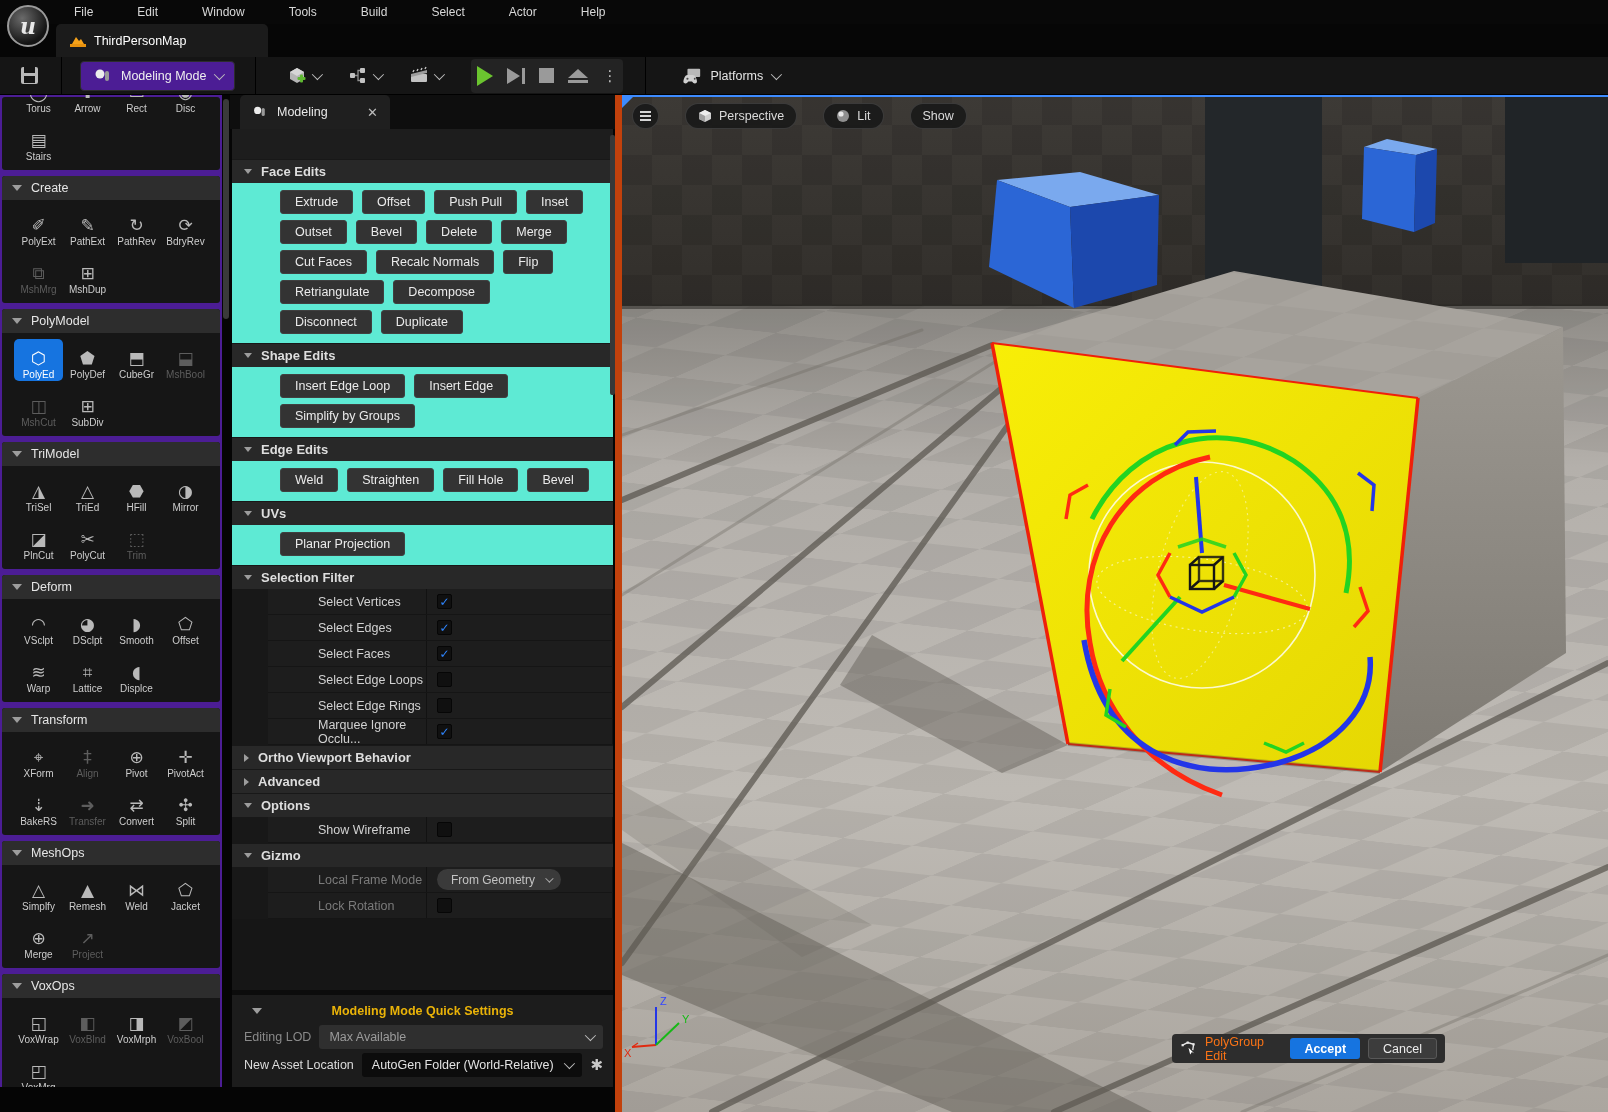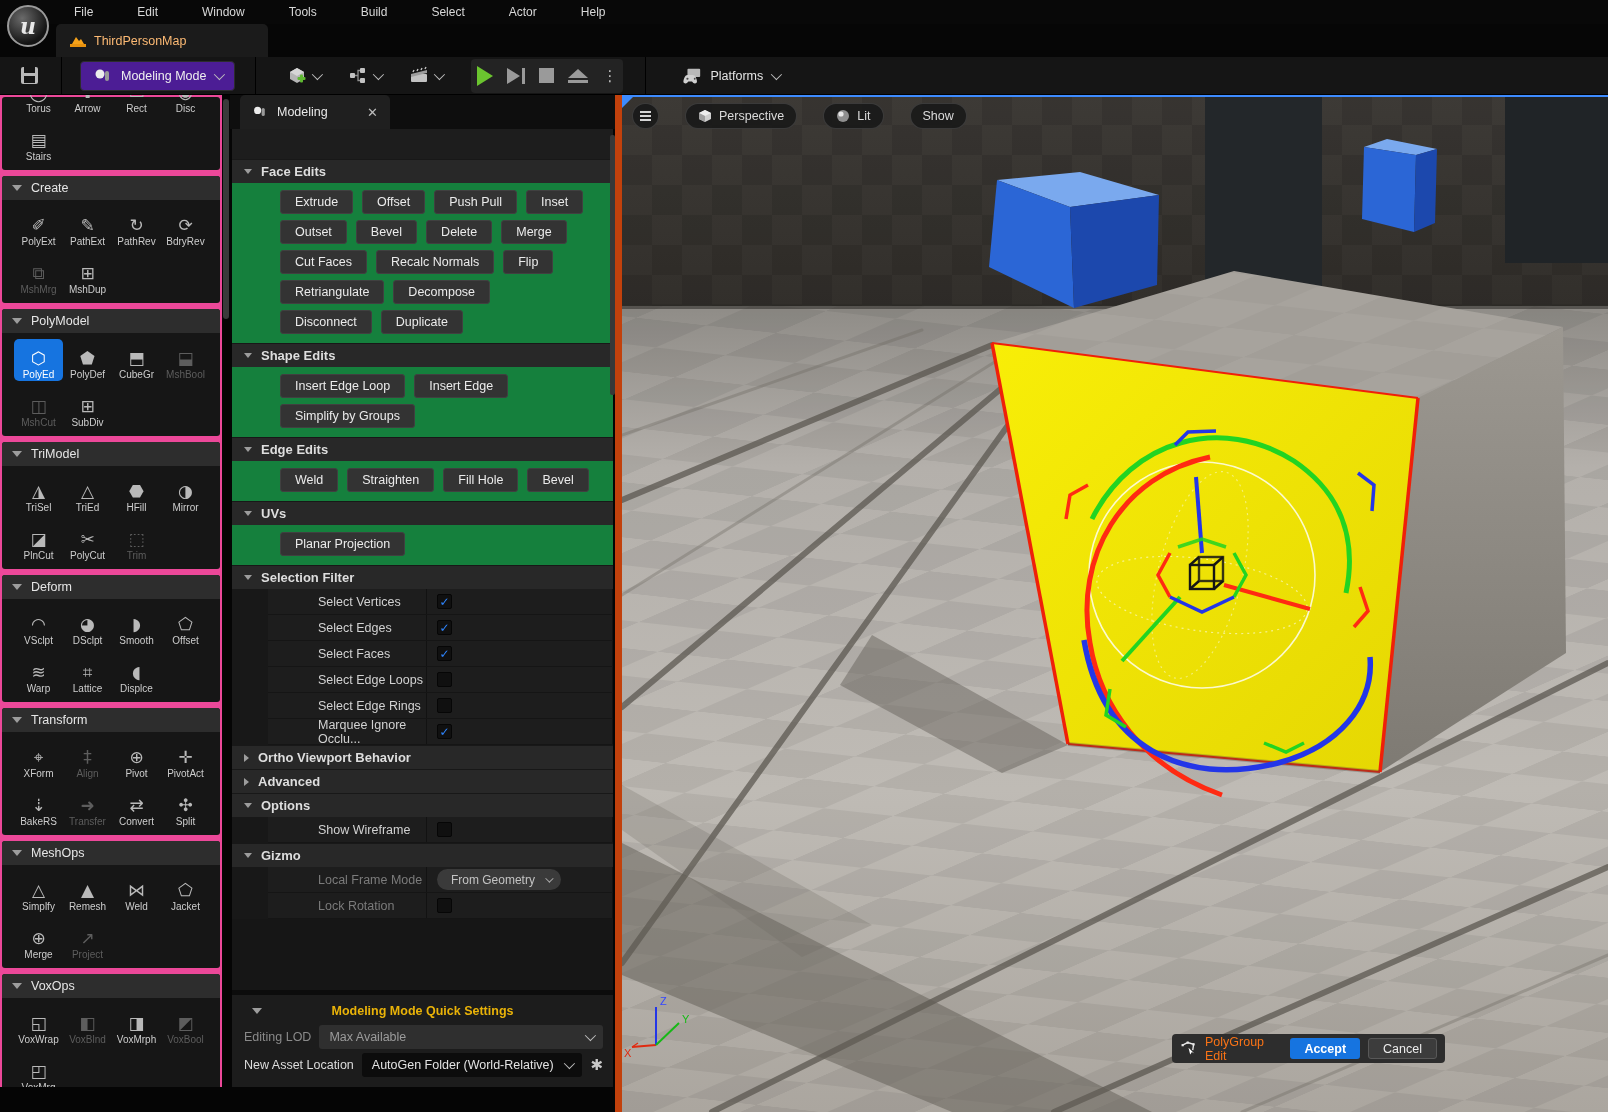--- a/index.html
+++ b/index.html
@@ -21,7 +21,7 @@
   .tabrow { position:absolute; left:0; top:24px; width:1608px; height:33px; background:#060606; }
   .level-tab { position:absolute; left:56px; top:0; width:212px; height:33px; background:#1b1b1b;
     border-radius:5px 5px 0 0; display:flex; align-items:center; gap:8px; padding:0 14px; }
-  .level-tab .txt { font-size:12.5px; color:#fdba74; }
+  .level-tab .txt { font-size:12.5px; color:#ffffff; }
   .tab-lvl-icon { width:16px; height:12px; display:inline-block; }
 
   

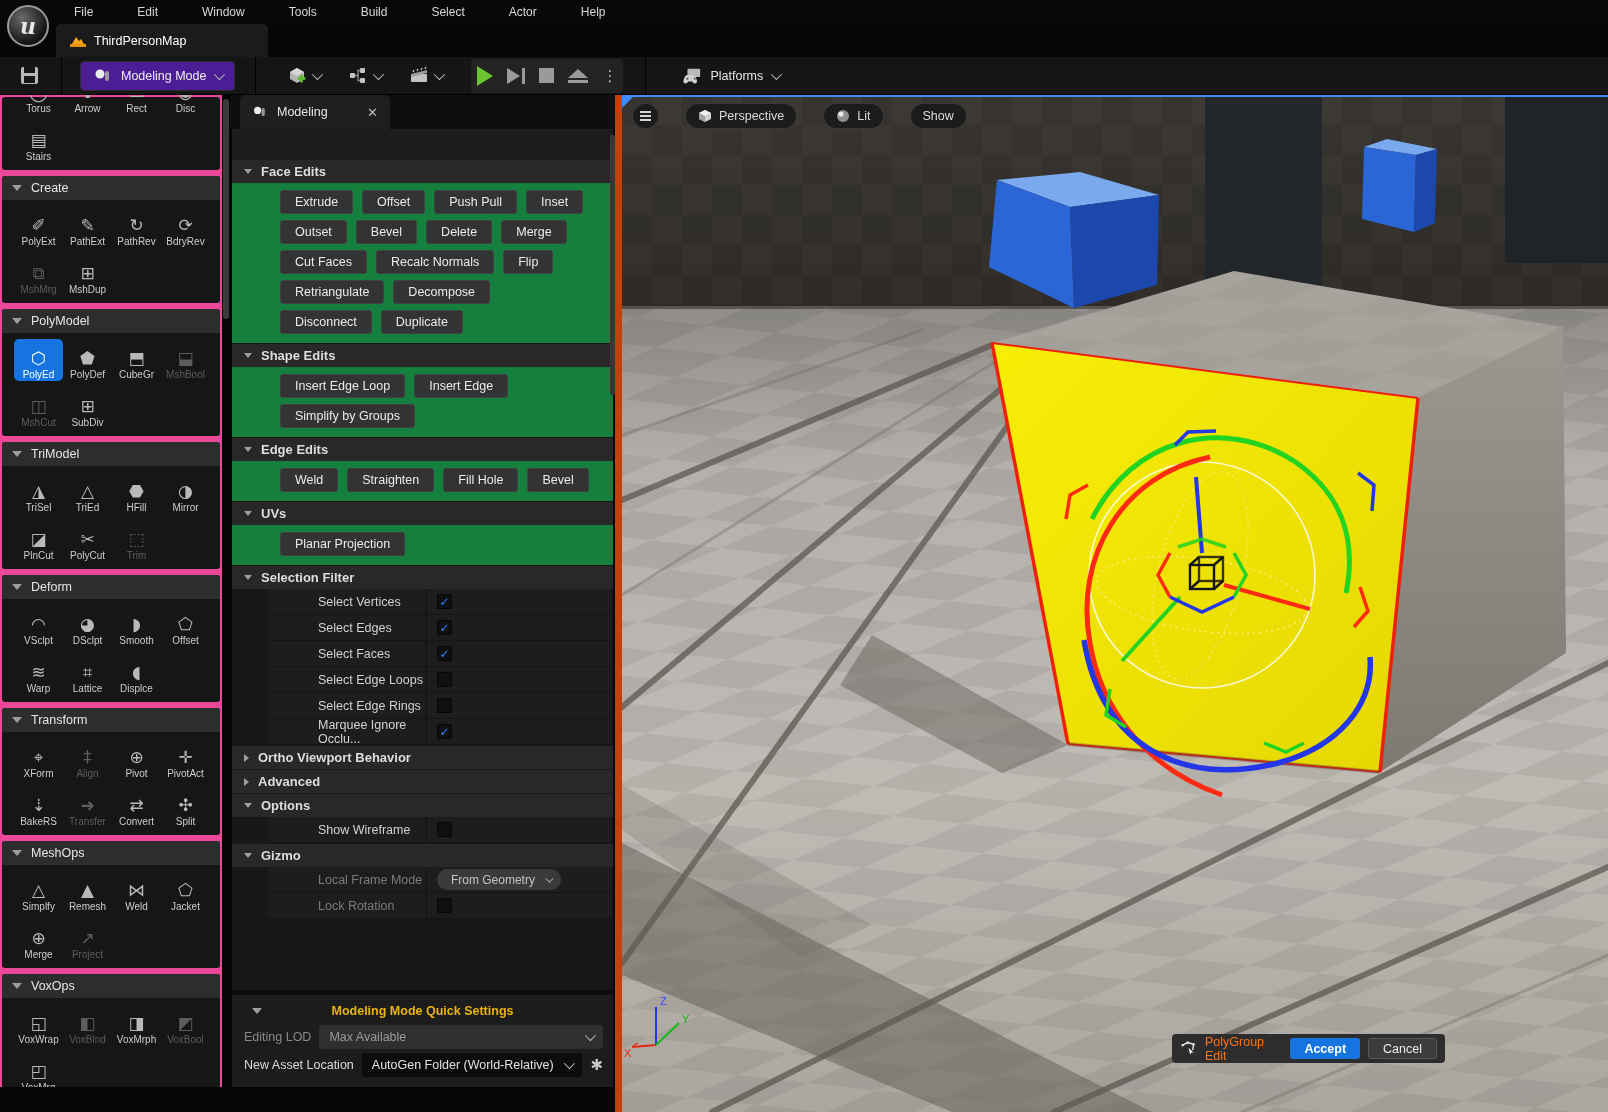--- a/index.html
+++ b/index.html
@@ -62,7 +62,7 @@
 
   
   .sidebar { width:230px; height:1017px; background:#050505; position:relative; flex:none; }
-  .sidebar-inner { width:222px; height:992px; background:#ec4899; overflow:hidden;
+  .sidebar-inner { width:222px; height:992px; background:#4c1d95; overflow:hidden;
     display:flex; flex-direction:column; gap:6px; padding-top:2px; }
   .side-card { background:#161616; border-radius:3px; margin:0 2px; }
   .side-card.cropped .tool-grid { margin-top:-30px; }

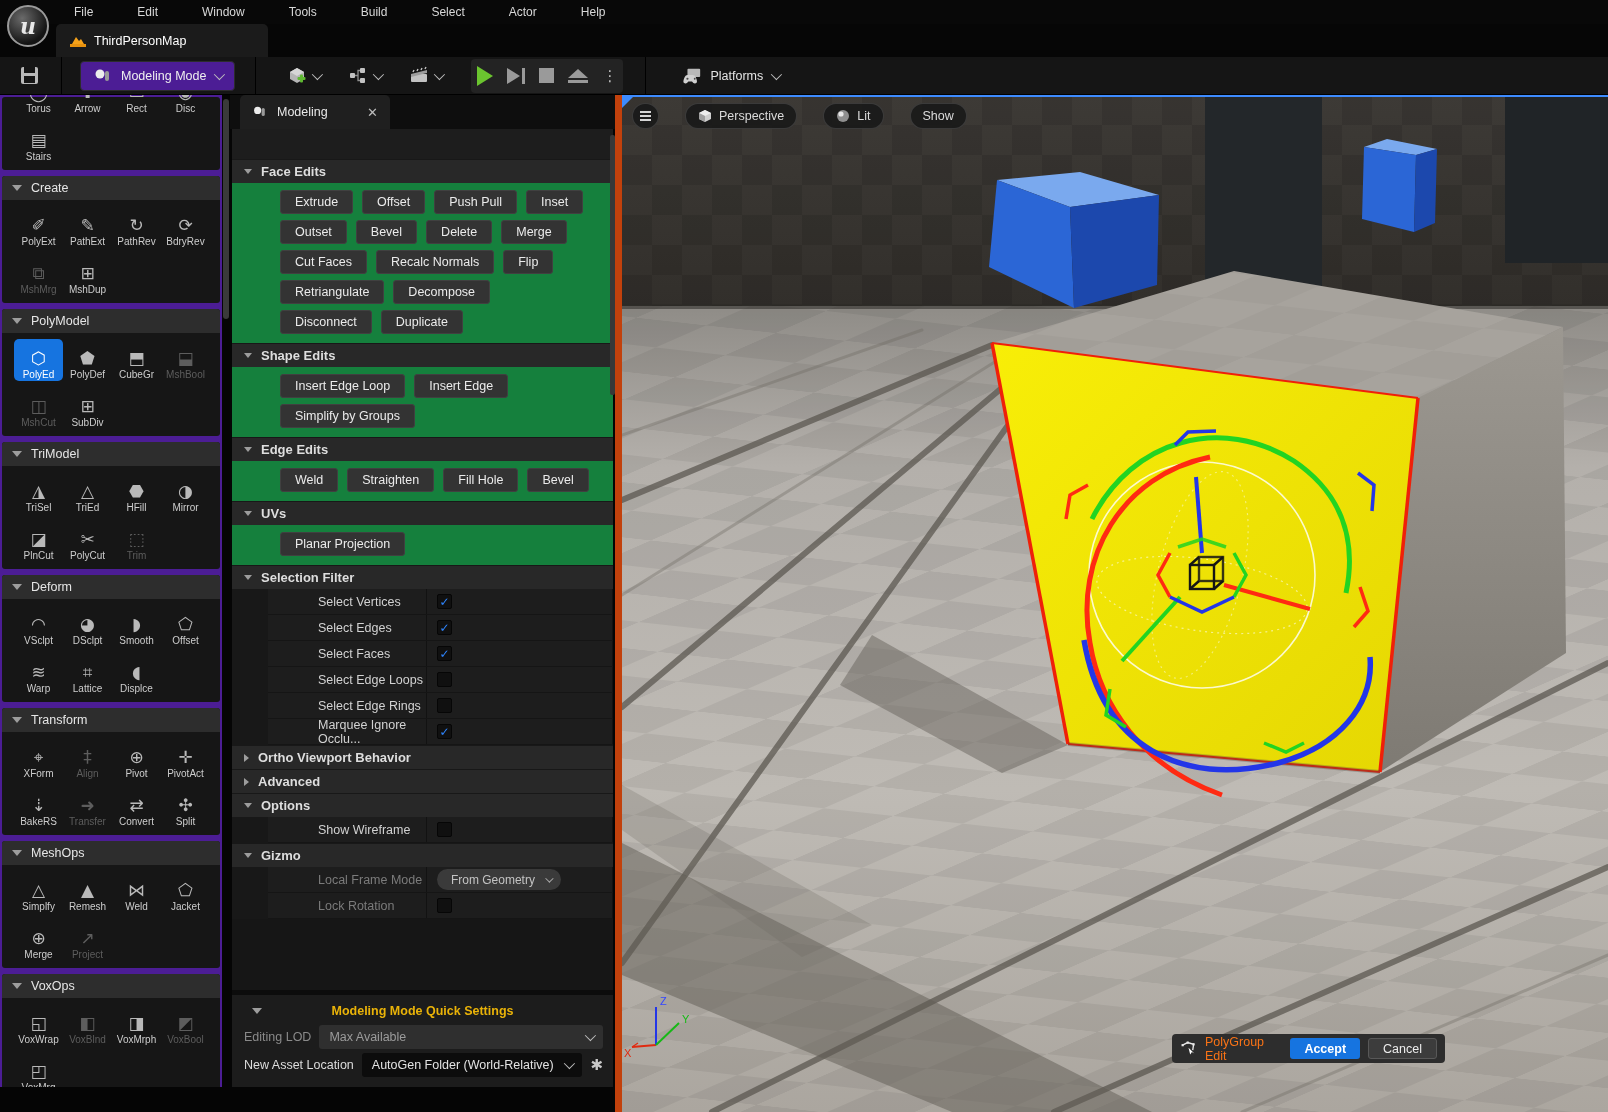--- a/index.html
+++ b/index.html
@@ -99,7 +99,7 @@
   .sec-header.collapsed .tri { border-top:4.5px solid transparent; border-bottom:4.5px solid transparent;
     border-left:5px solid #9d9d9d; border-right:none; }
   .sec-header .lbl { font-size:13px; font-weight:bold; color:#dedede; }
-  .btn-rows { background:#15803d; padding:4px 0 6px 0; flex:none; }
+  .btn-rows { background:#5eead4; padding:4px 0 6px 0; flex:none; }
   .btn-row { display:flex; gap:9px; padding:3px 0 3px 48px; }
   .ue-btn { background:#333333; border:1px solid #404040; border-radius:3px; color:#ebebeb;
     font-size:12.5px; padding:3px 14px; line-height:16px; cursor:default; white-space:nowrap; }

